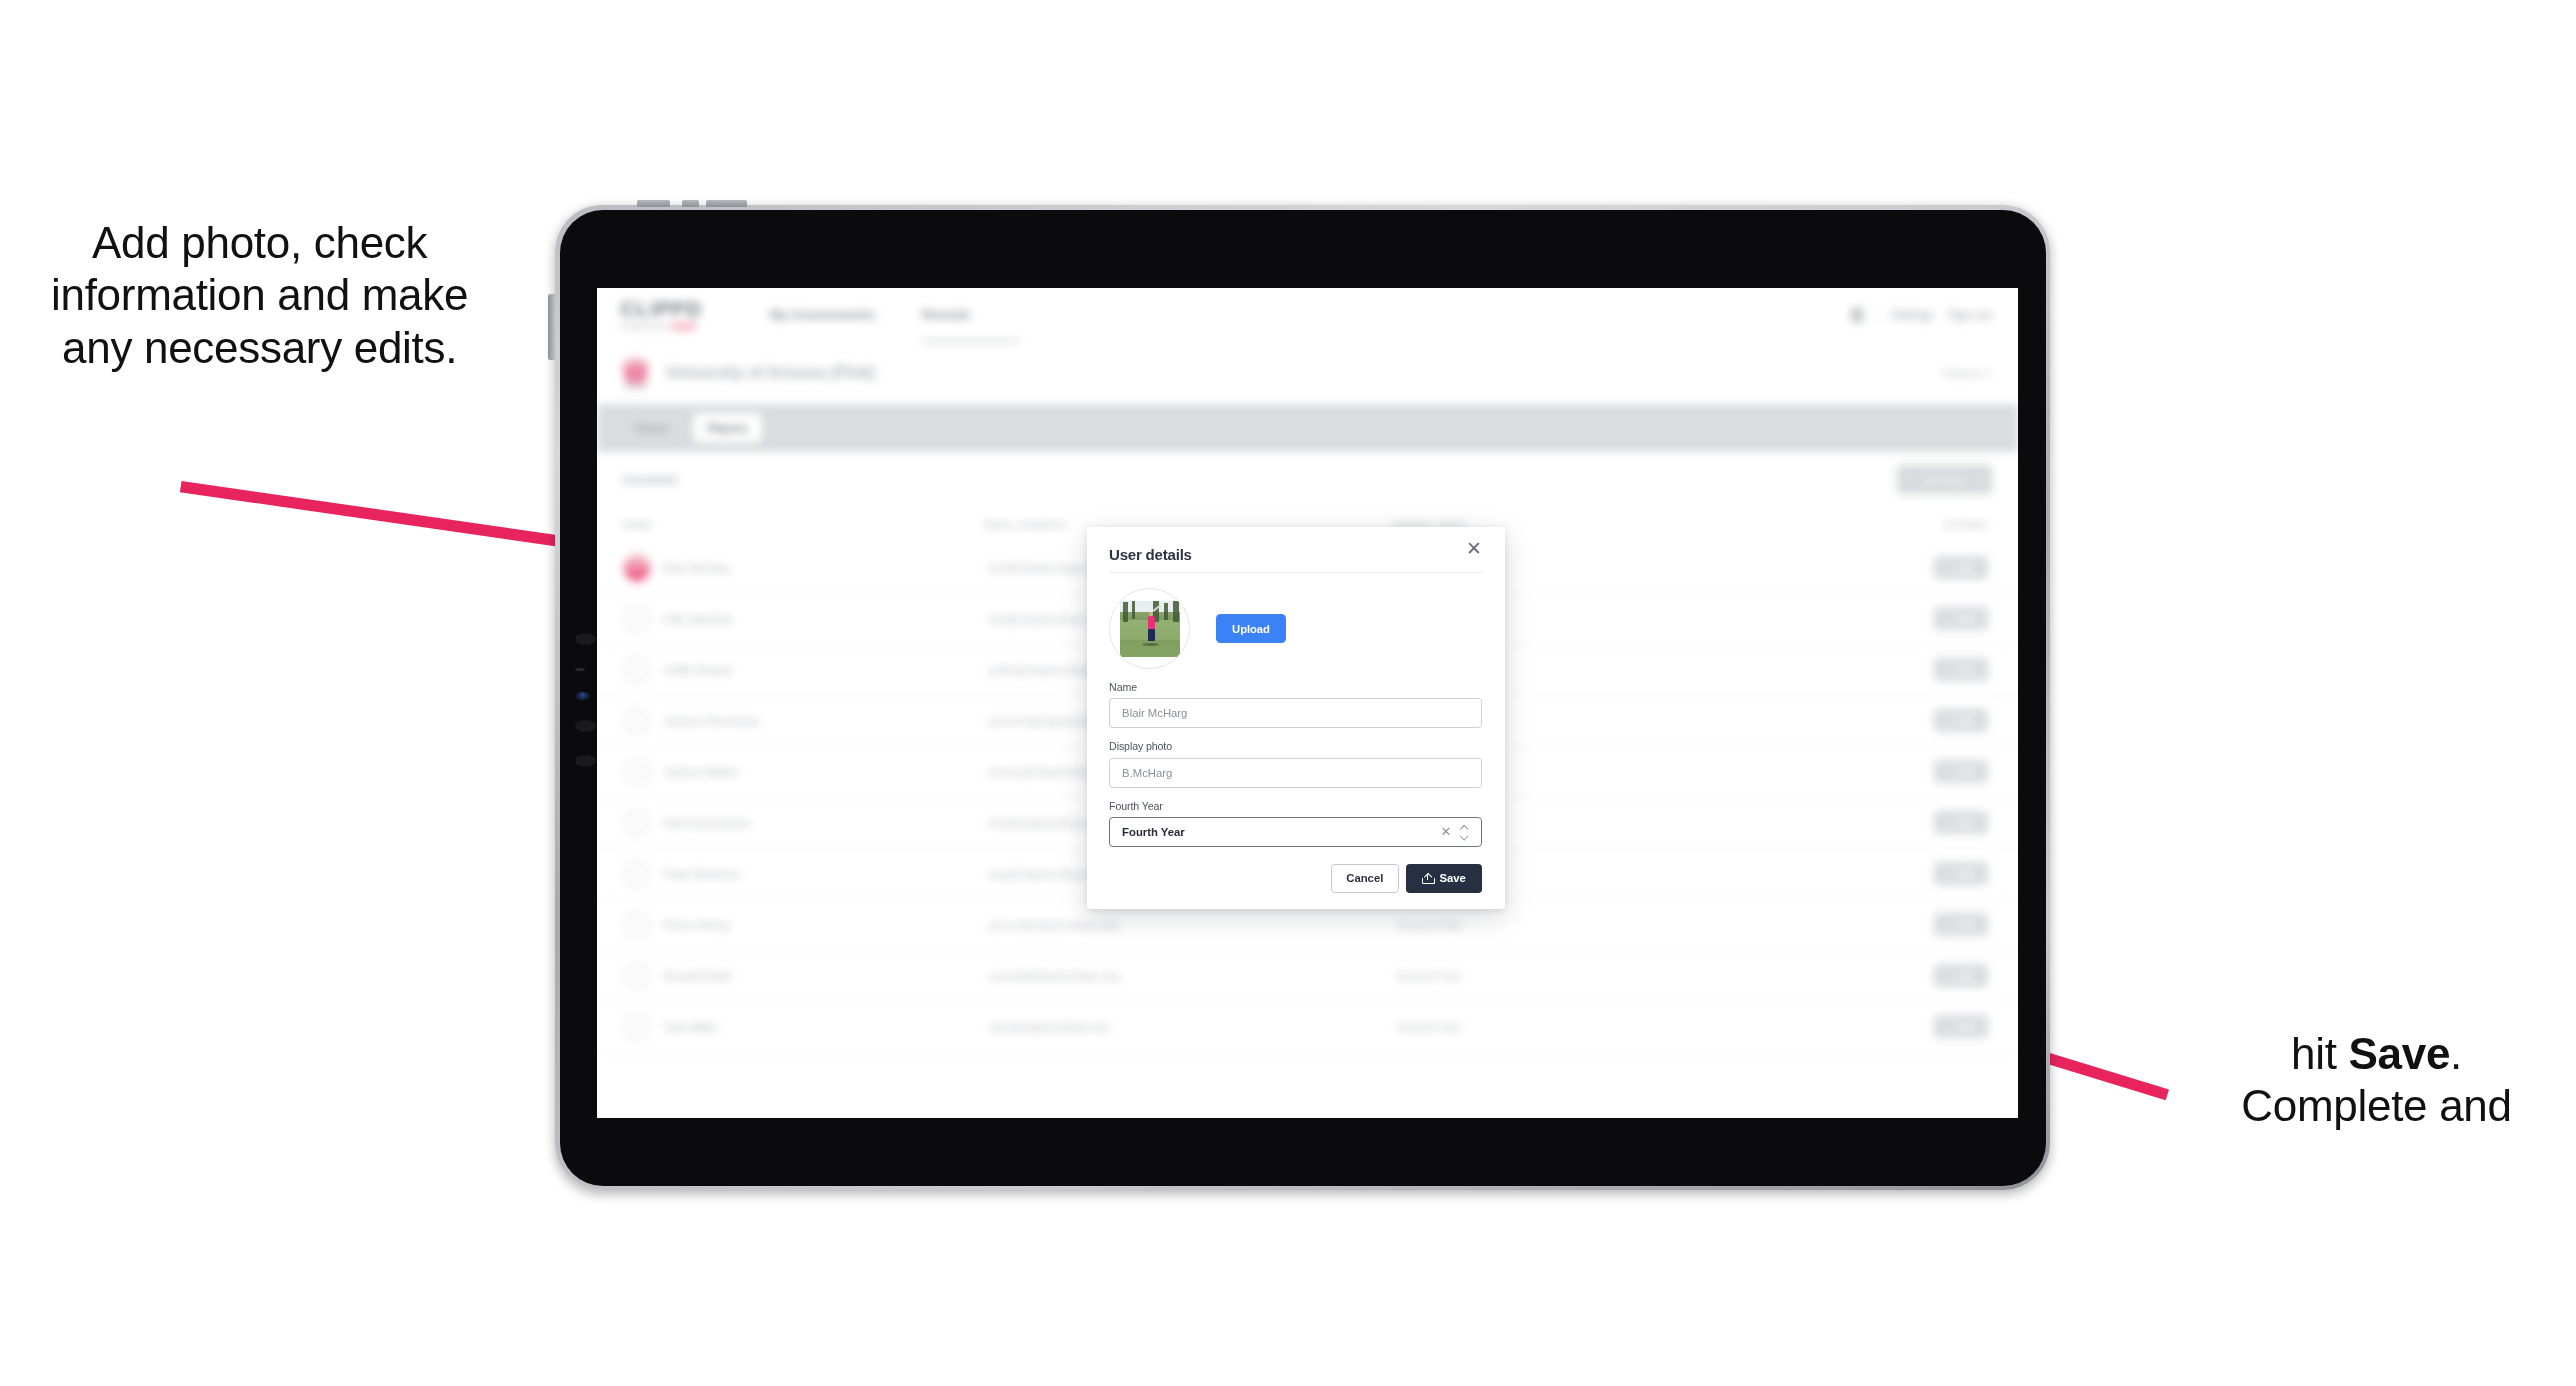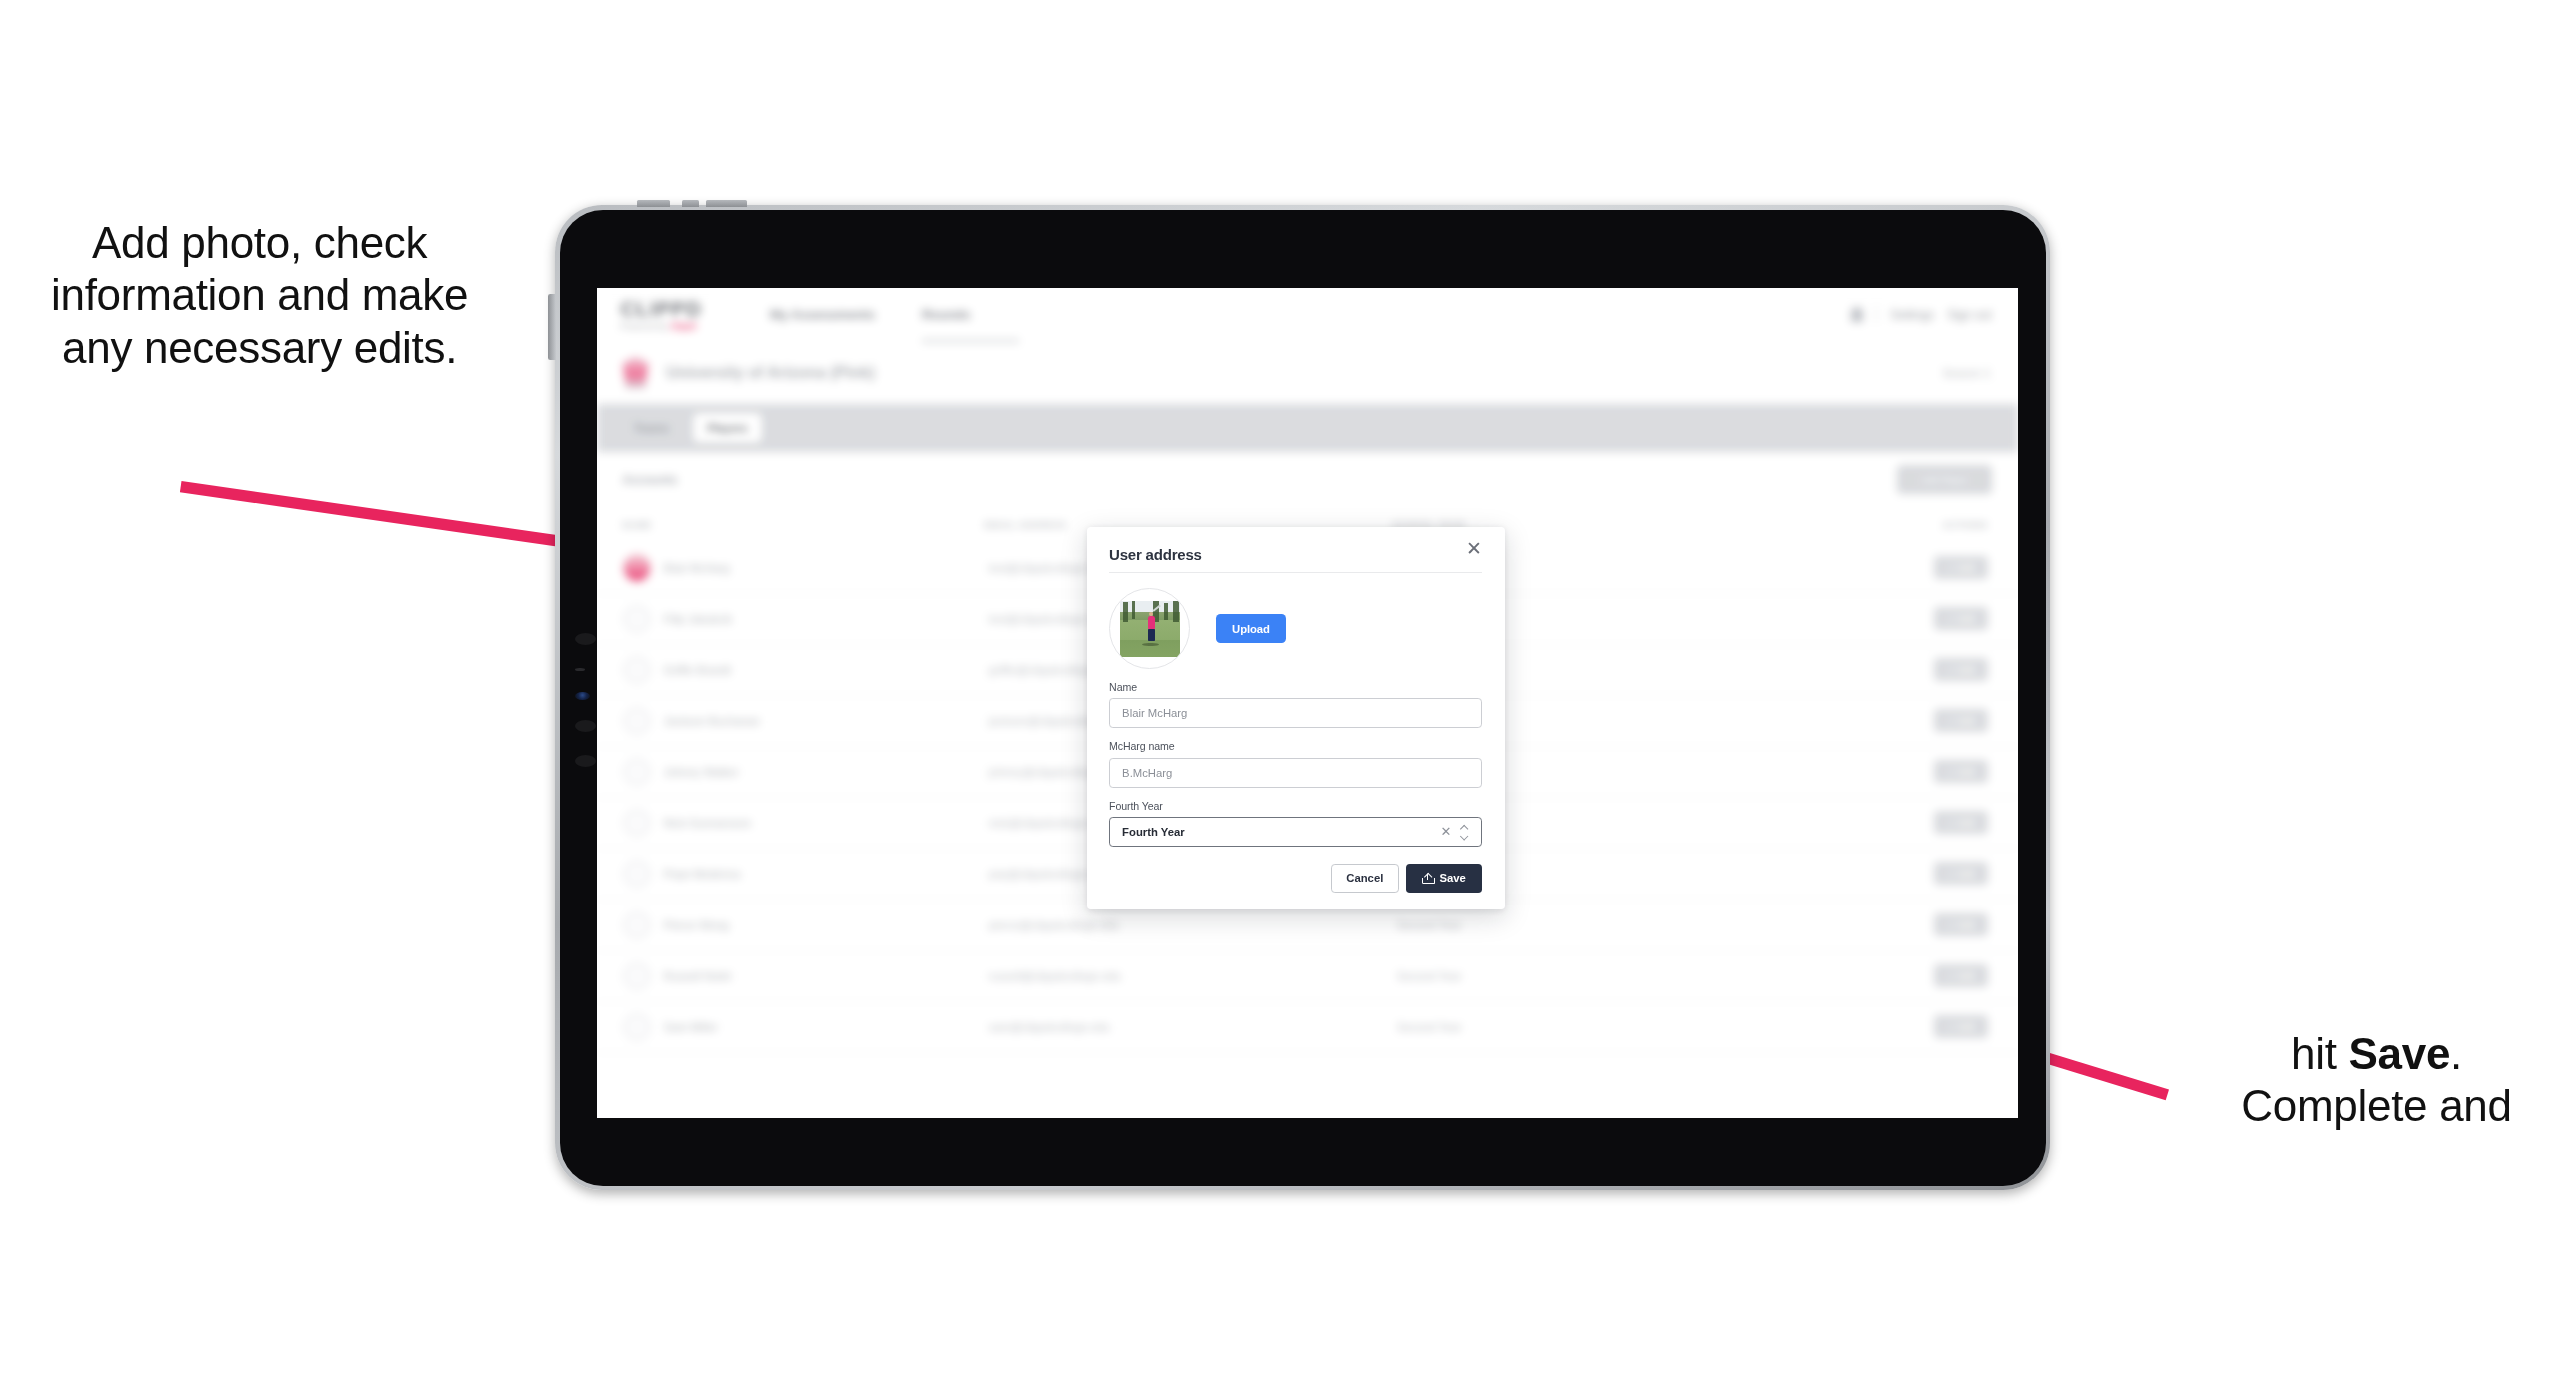--- a/index.html
+++ b/index.html
@@ -585,7 +585,7 @@
       <div id="user-details-dialog">
 
         <div id="dialog-header">
-          <div id="dialog-title">User address</div>
+          <div id="dialog-title">User details</div>
           <div id="dialog-close">✕</div>
         </div>
 

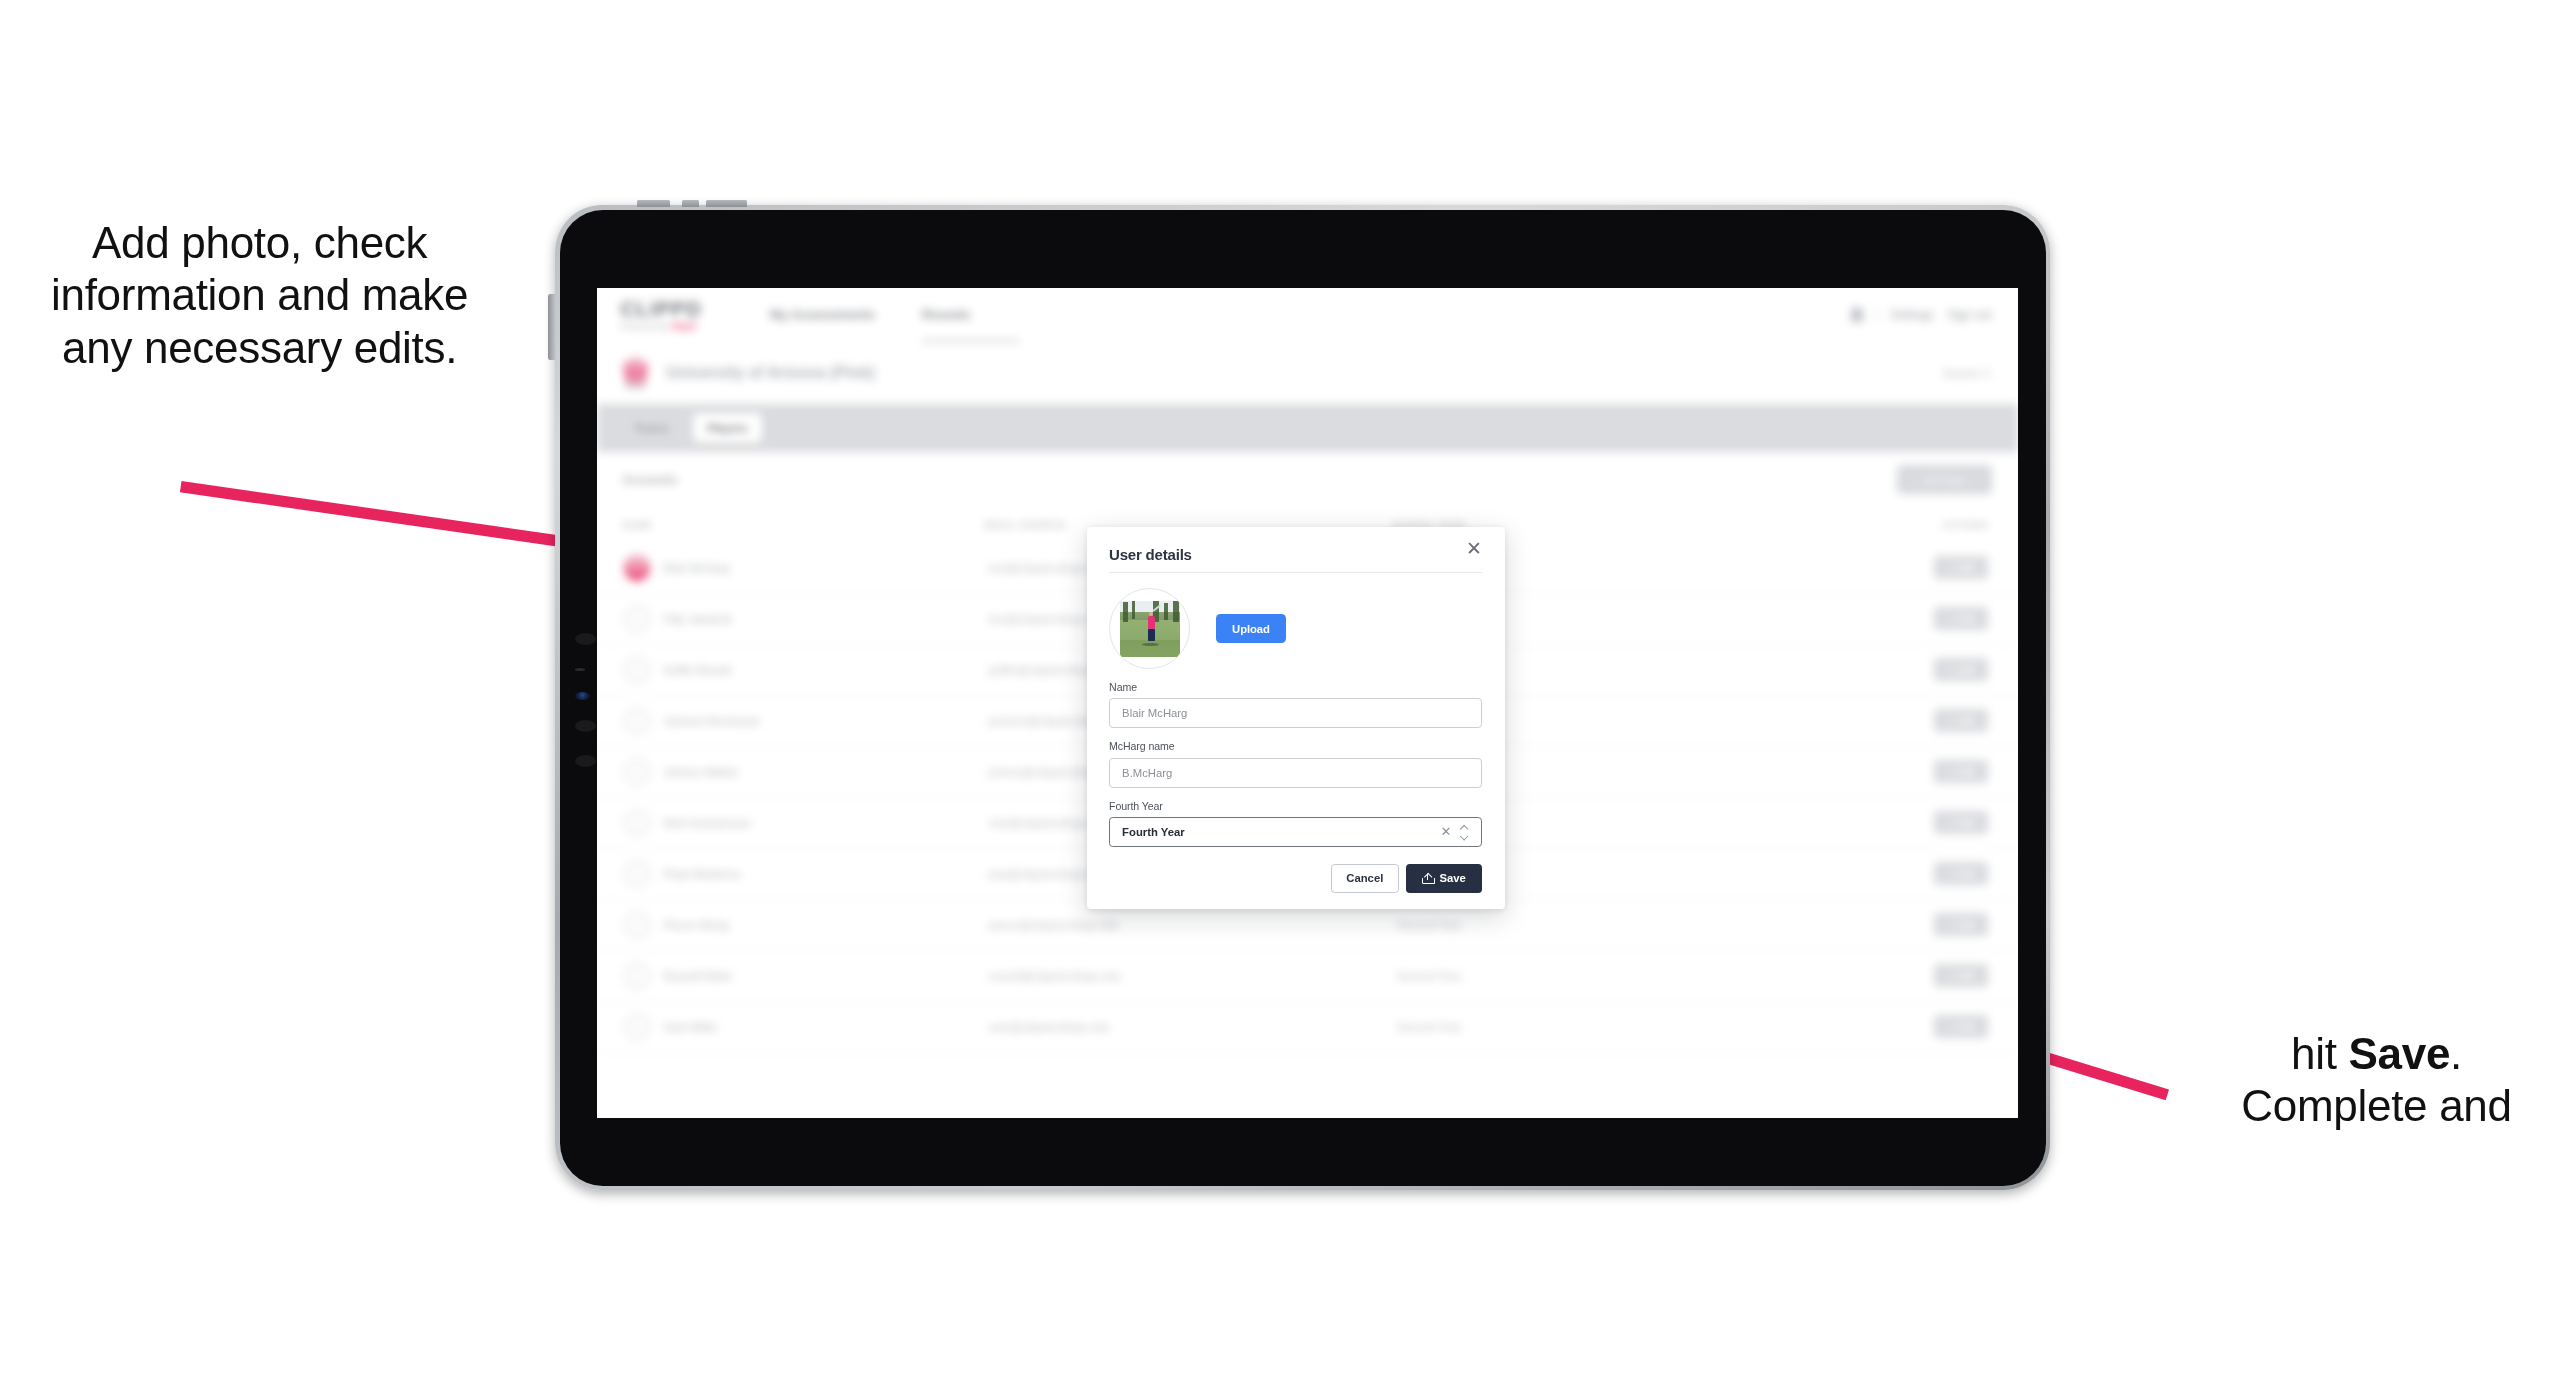--- a/index.html
+++ b/index.html
@@ -613,7 +613,7 @@
         </div>
 
         <div class="field-group">
-          <div class="field-label">McHarg name</div>
+          <div class="field-label">Display photo</div>
           <div class="field-input">B.McHarg</div>
         </div>
 

